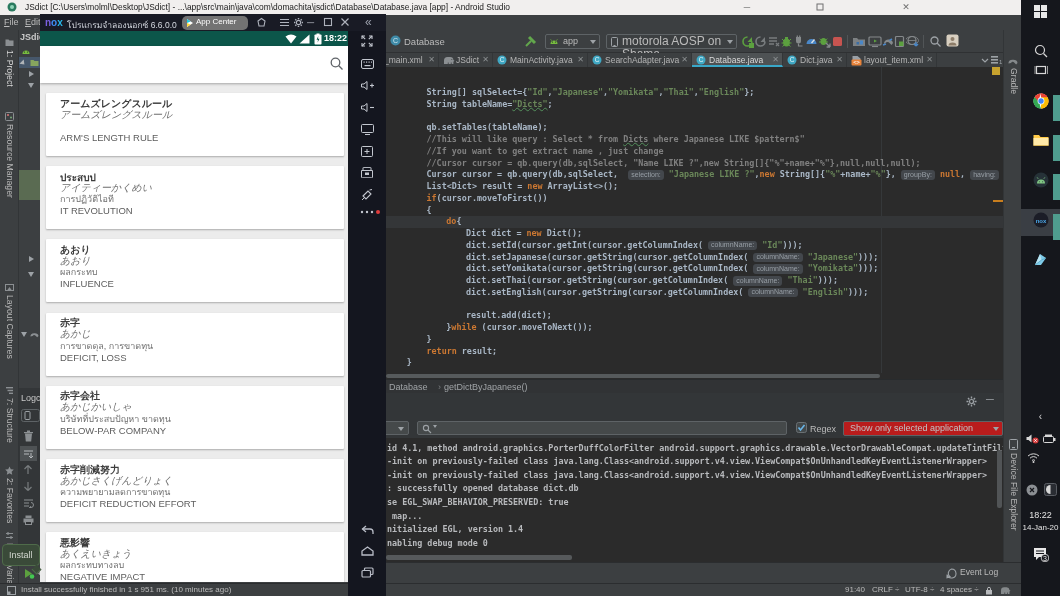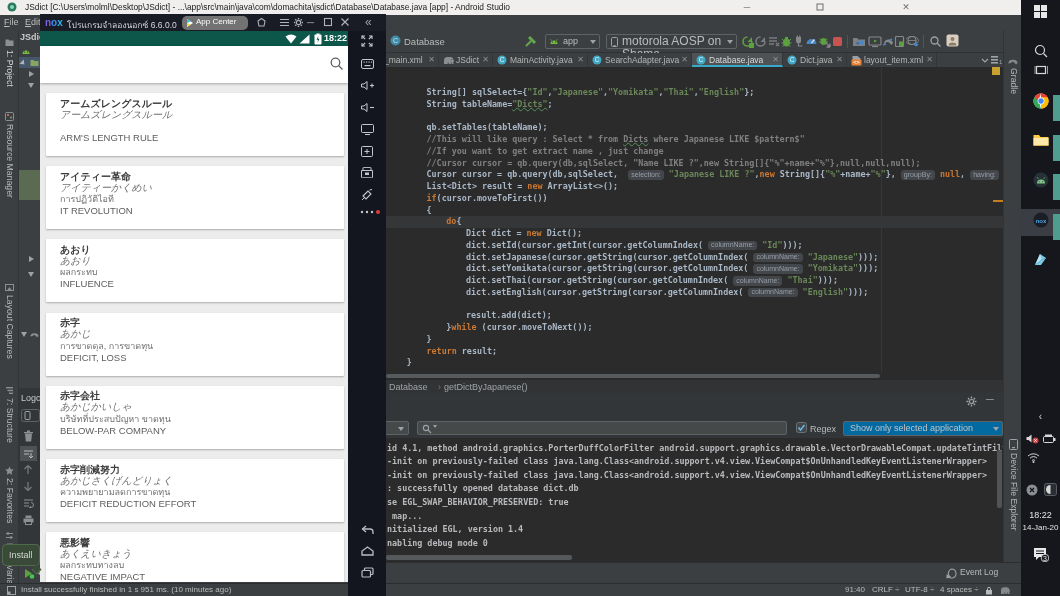--- a/index.html
+++ b/index.html
@@ -730,7 +730,7 @@
        <div class="en">ARM'S LENGTH RULE</div>
      </div>
           <div class="card" style="top:135.2px">
-       <div class="jp">アイティー革命</div>
+       <div class="jp">ประสบป</div>
        <div class="rd">アイティーかくめい</div>
        <div class="th">การปฏิวัติไอที</div>
        <div class="en">IT REVOLUTION</div>

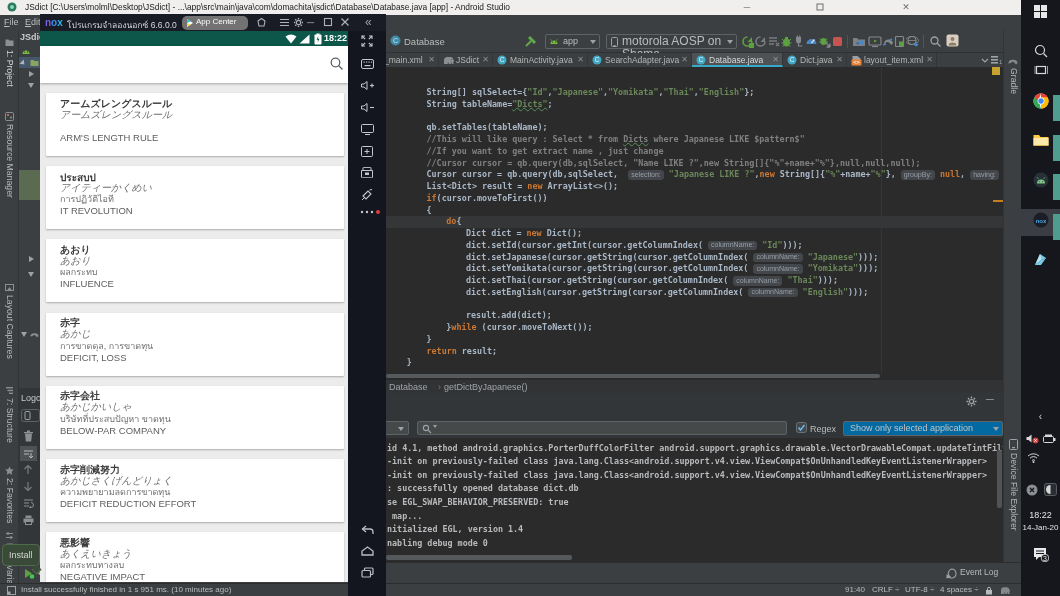--- a/index.html
+++ b/index.html
@@ -443,7 +443,7 @@
         </svg>
       </span>
     <span class="abs" style="left:424px;top:1px;color:#bbb;font-size:9px;line-height:14px">Regex</span>
-    <div class="tb-combo" style="left:457px;top:0;width:160px;background:#0369a1">
+    <div class="tb-combo" style="left:457px;top:0;width:160px;background:#b91c1c">
       <span class="abs" style="left:6px;color:#c0c3c6">Show only selected application</span>
       <span class="arr"></span>
     </div>

